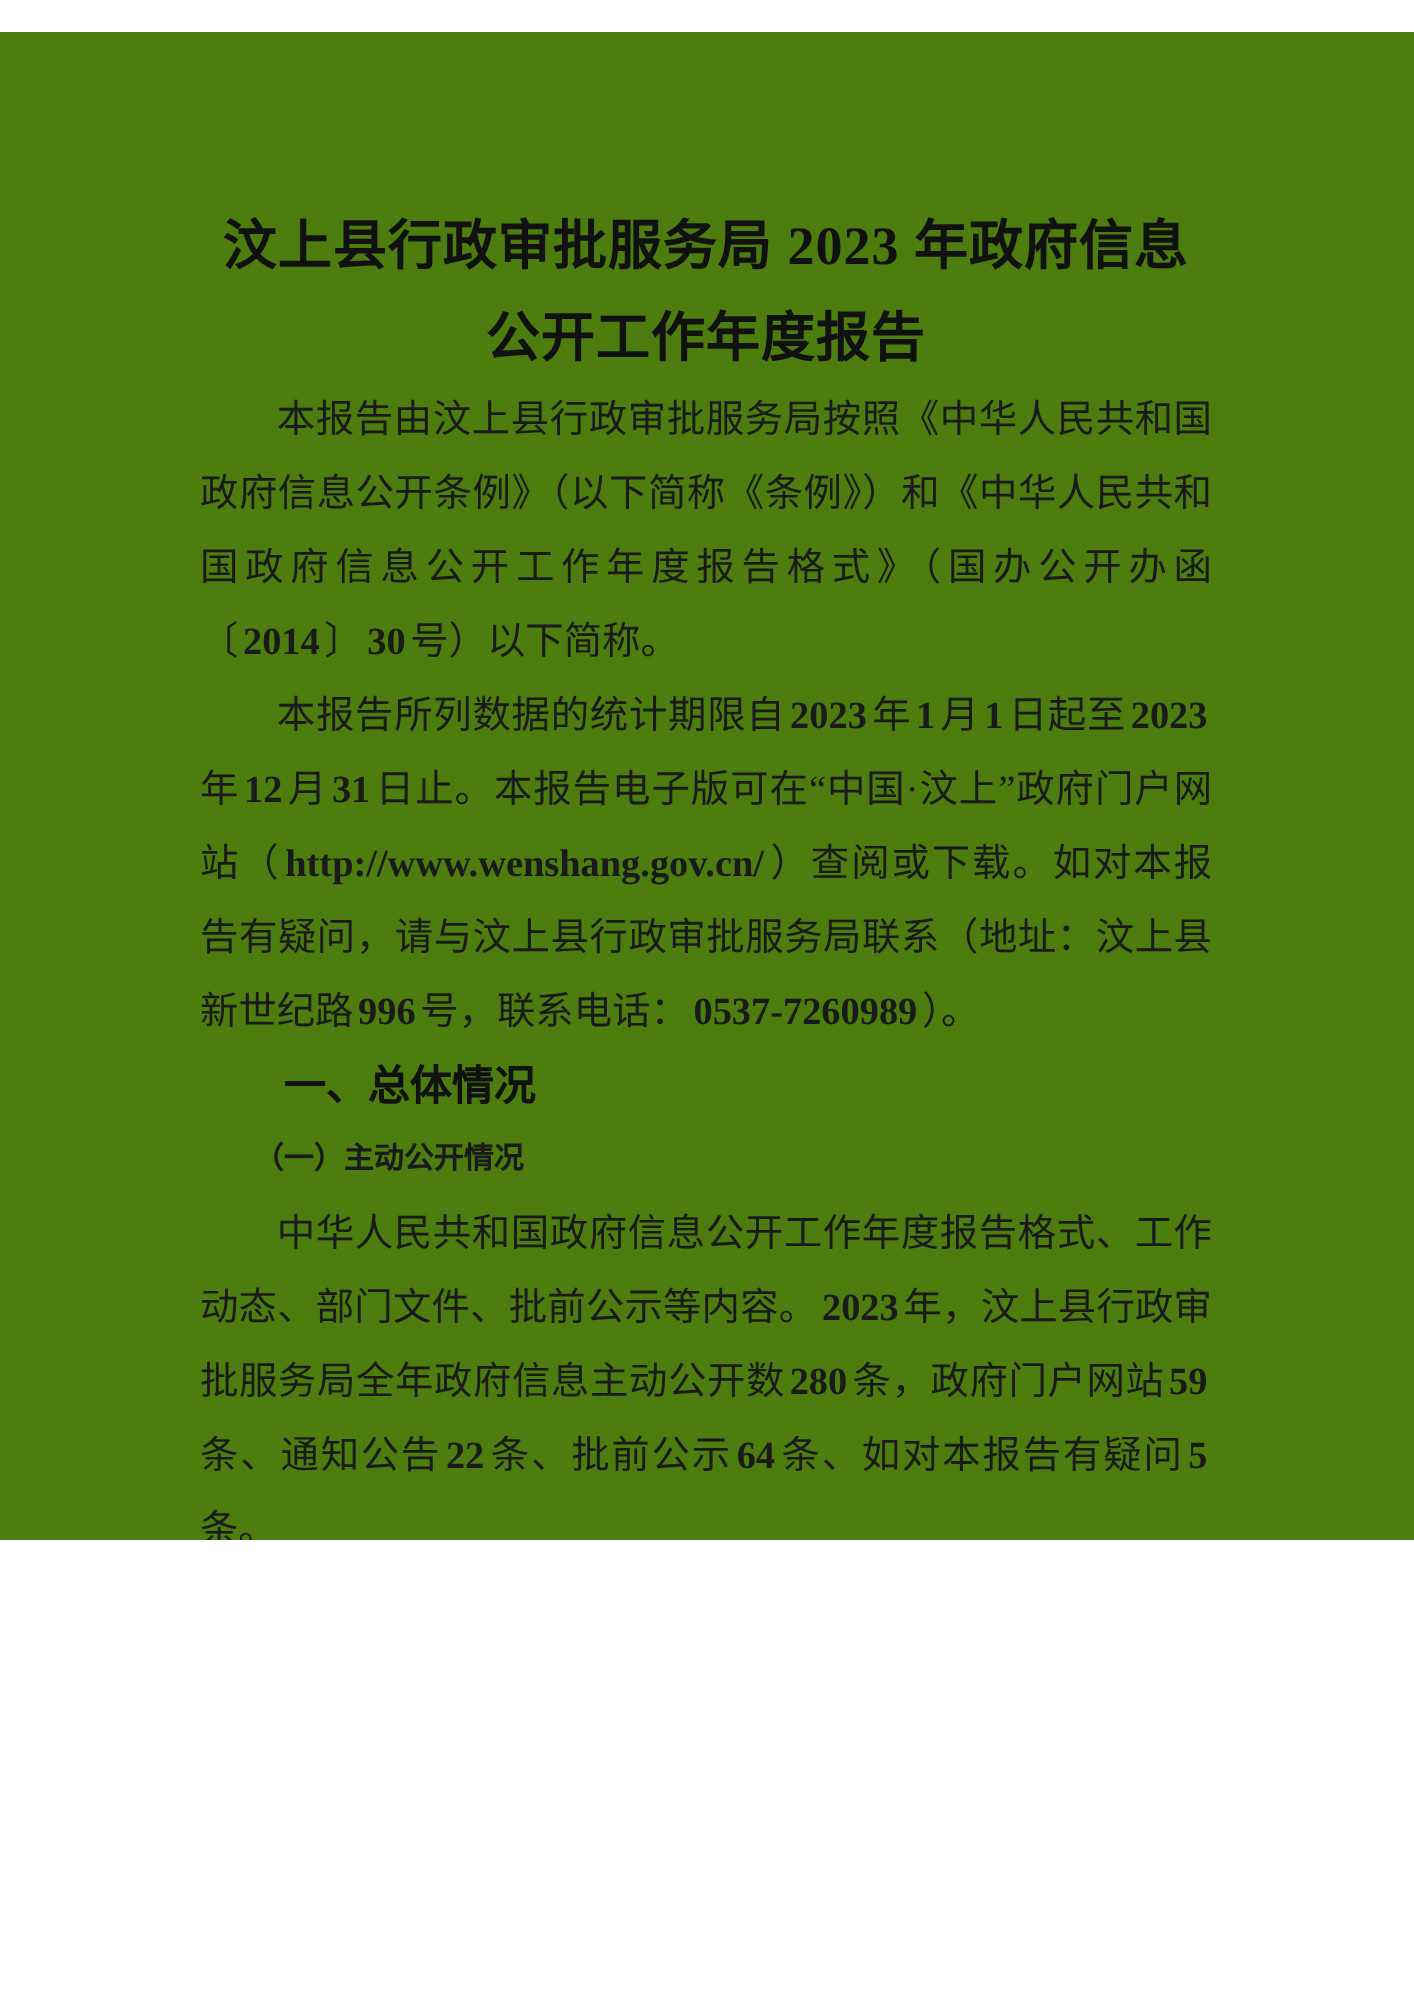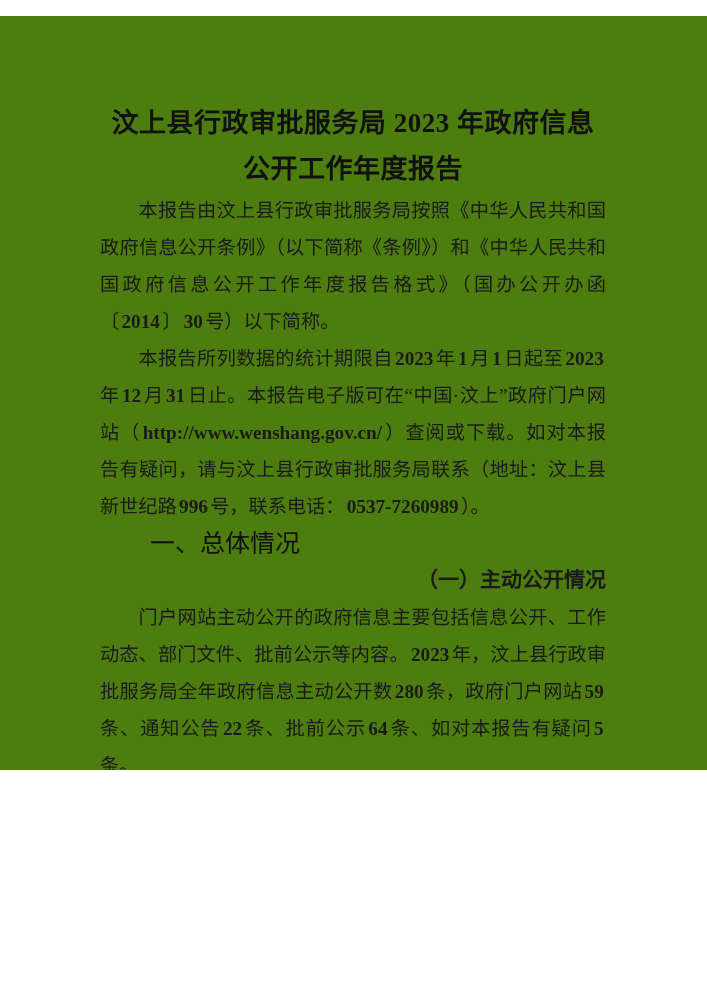--- a/index.html
+++ b/index.html
@@ -47,8 +47,8 @@
   }
   .heading-1 {
     font-family: "Liberation Sans", "DejaVu Sans", sans-serif;
-    font-weight: normal;
-    font-size: 25px;
+    font-weight: bold;
+    font-size: 21px;
     line-height: 37px;
     color: #111111;
     margin: 0;

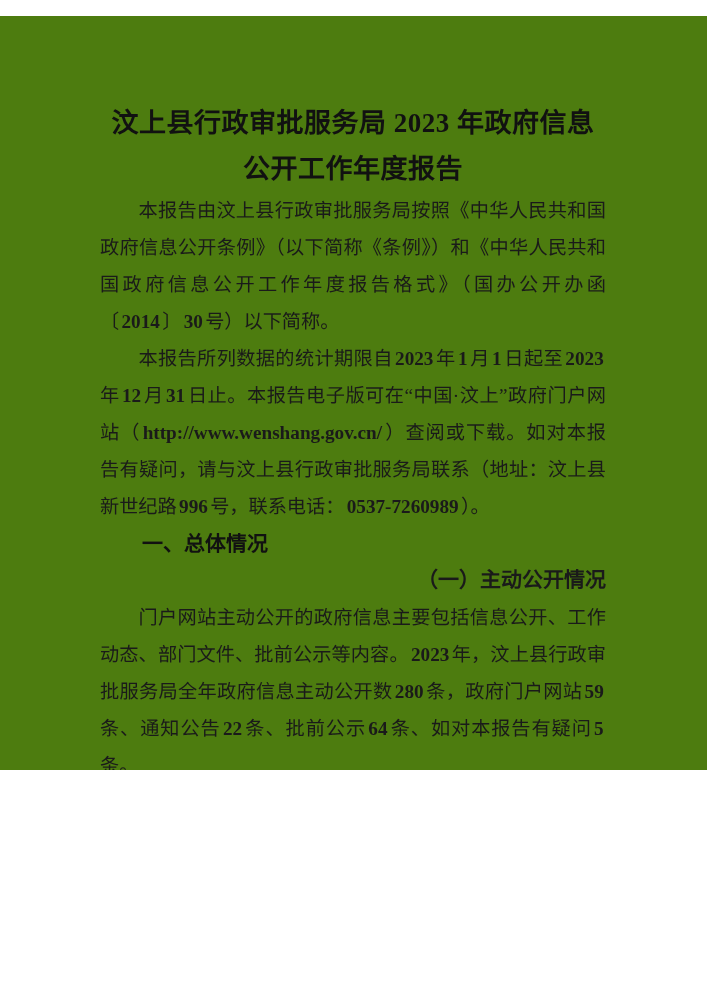--- a/index.html
+++ b/index.html
@@ -57,12 +57,11 @@
   .heading-2 {
     font-family: "Liberation Serif", "DejaVu Serif", serif;
     font-weight: bold;
-    font-size: 21px;
+    font-size: 15px;
     line-height: 37px;
     color: #1a1a1a;
     margin: 0;
     padding-left: 1.8em;
-    text-align: right;
   }
 </style>
 </head>

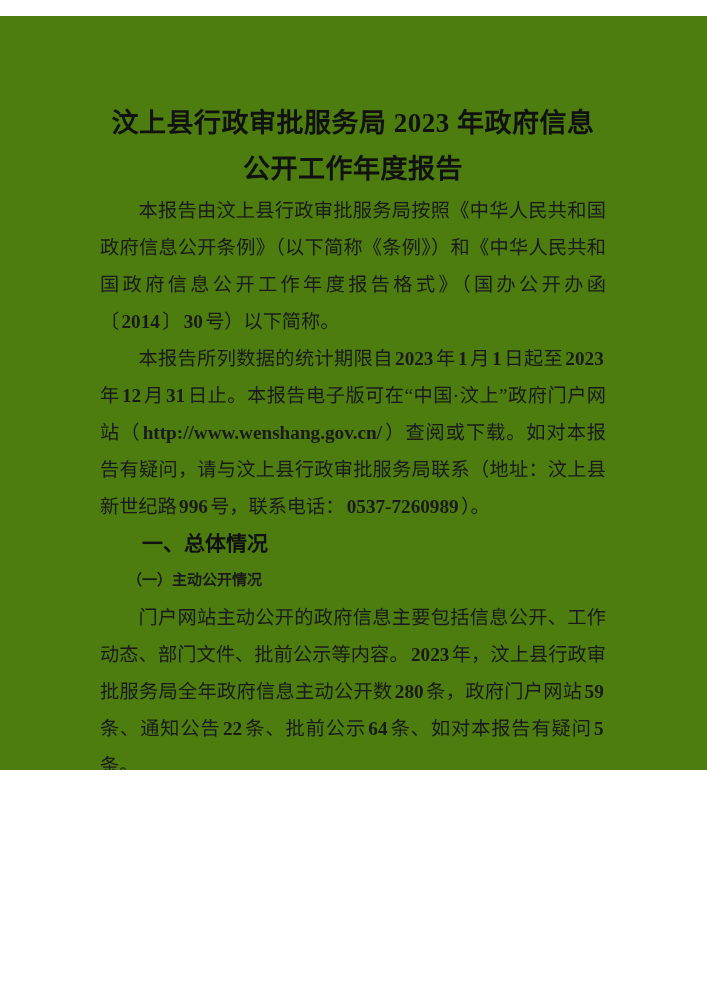--- a/index.html
+++ b/index.html
@@ -80,7 +80,7 @@
 
   <h3 class="heading-2">（一）主动公开情况</h3>
 
-  <p class="body-text indent"><span>门户网站主动公开的政府信息主要包括信息公开、工作动态、部门文件、批前公示等内容。</span><span class="bnum">2023</span><span>年，汶上县行政审批服务局全年政府信息主动公开数</span><span class="bnum">280</span><span>条，政府门户网站</span><span class="bnum">59</span><span>条、通知公告</span><span class="bnum">22</span><span>条、批前公示</span><span class="bnum">64</span><span>条、如对本报告有疑问</span><span class="bnum">5</span><span>条。</span></p>
+  <p class="body-text indent"><span>中华人民共和国政府信息公开工作年度报告格式、工作动态、部门文件、批前公示等内容。</span><span class="bnum">2023</span><span>年，汶上县行政审批服务局全年政府信息主动公开数</span><span class="bnum">280</span><span>条，政府门户网站</span><span class="bnum">59</span><span>条、通知公告</span><span class="bnum">22</span><span>条、批前公示</span><span class="bnum">64</span><span>条、如对本报告有疑问</span><span class="bnum">5</span><span>条。</span></p>
 
 </div>
 

